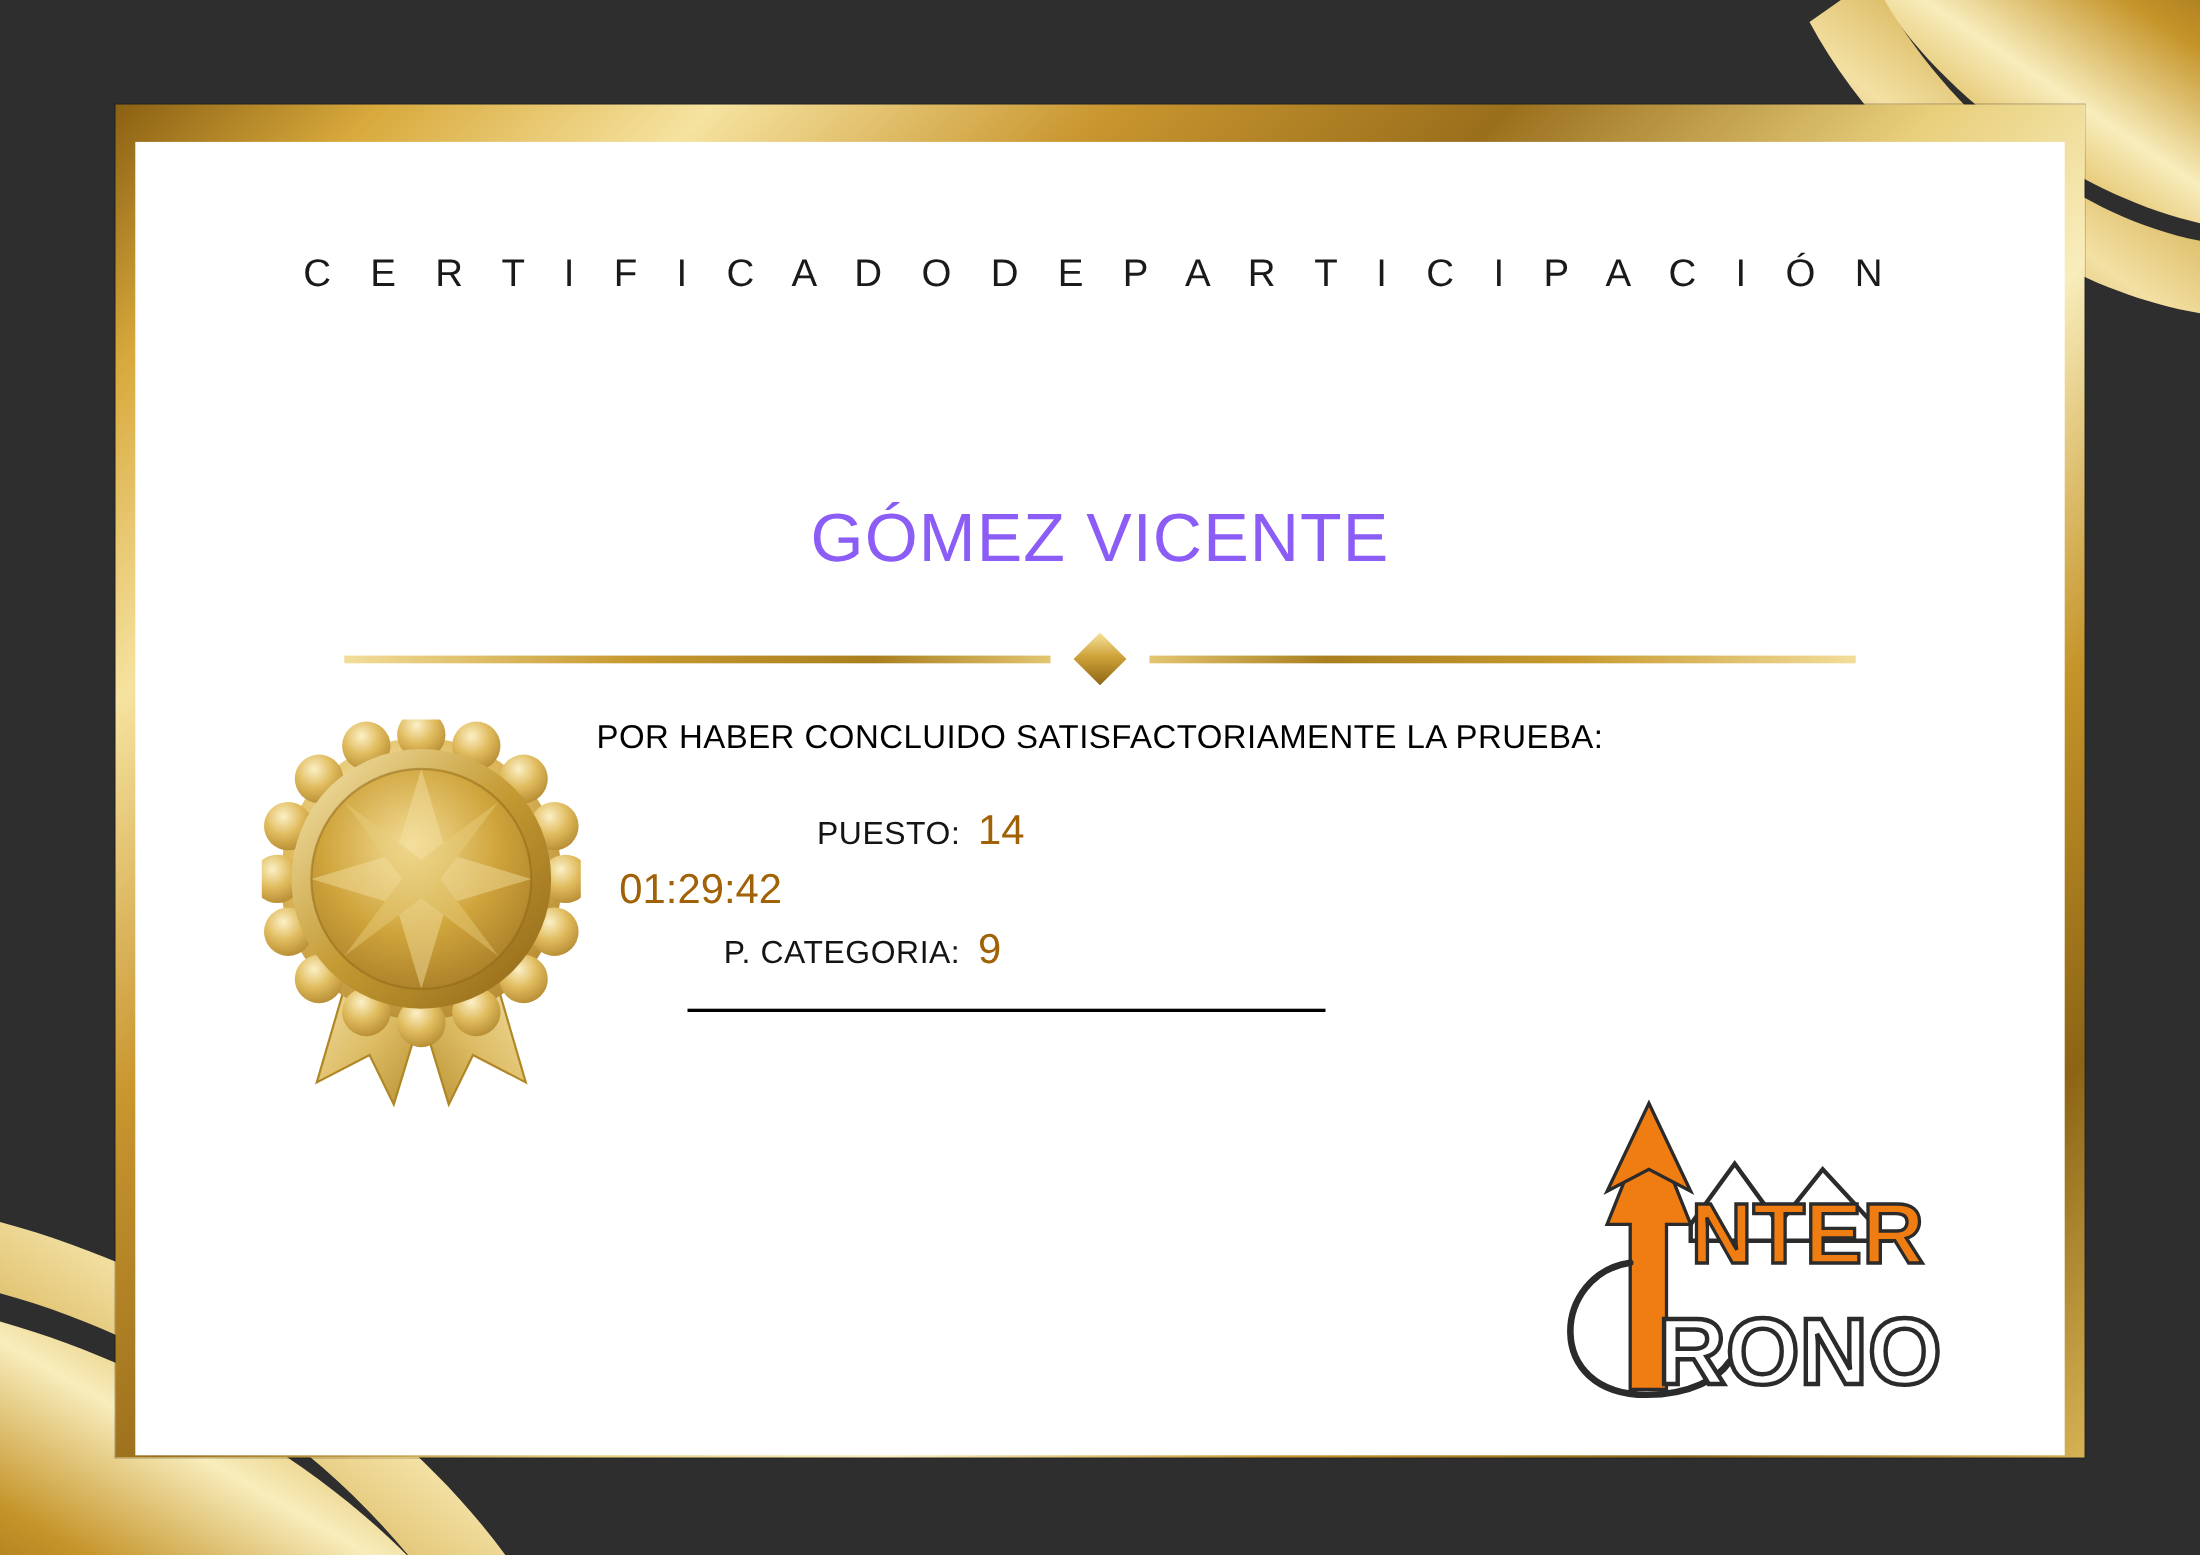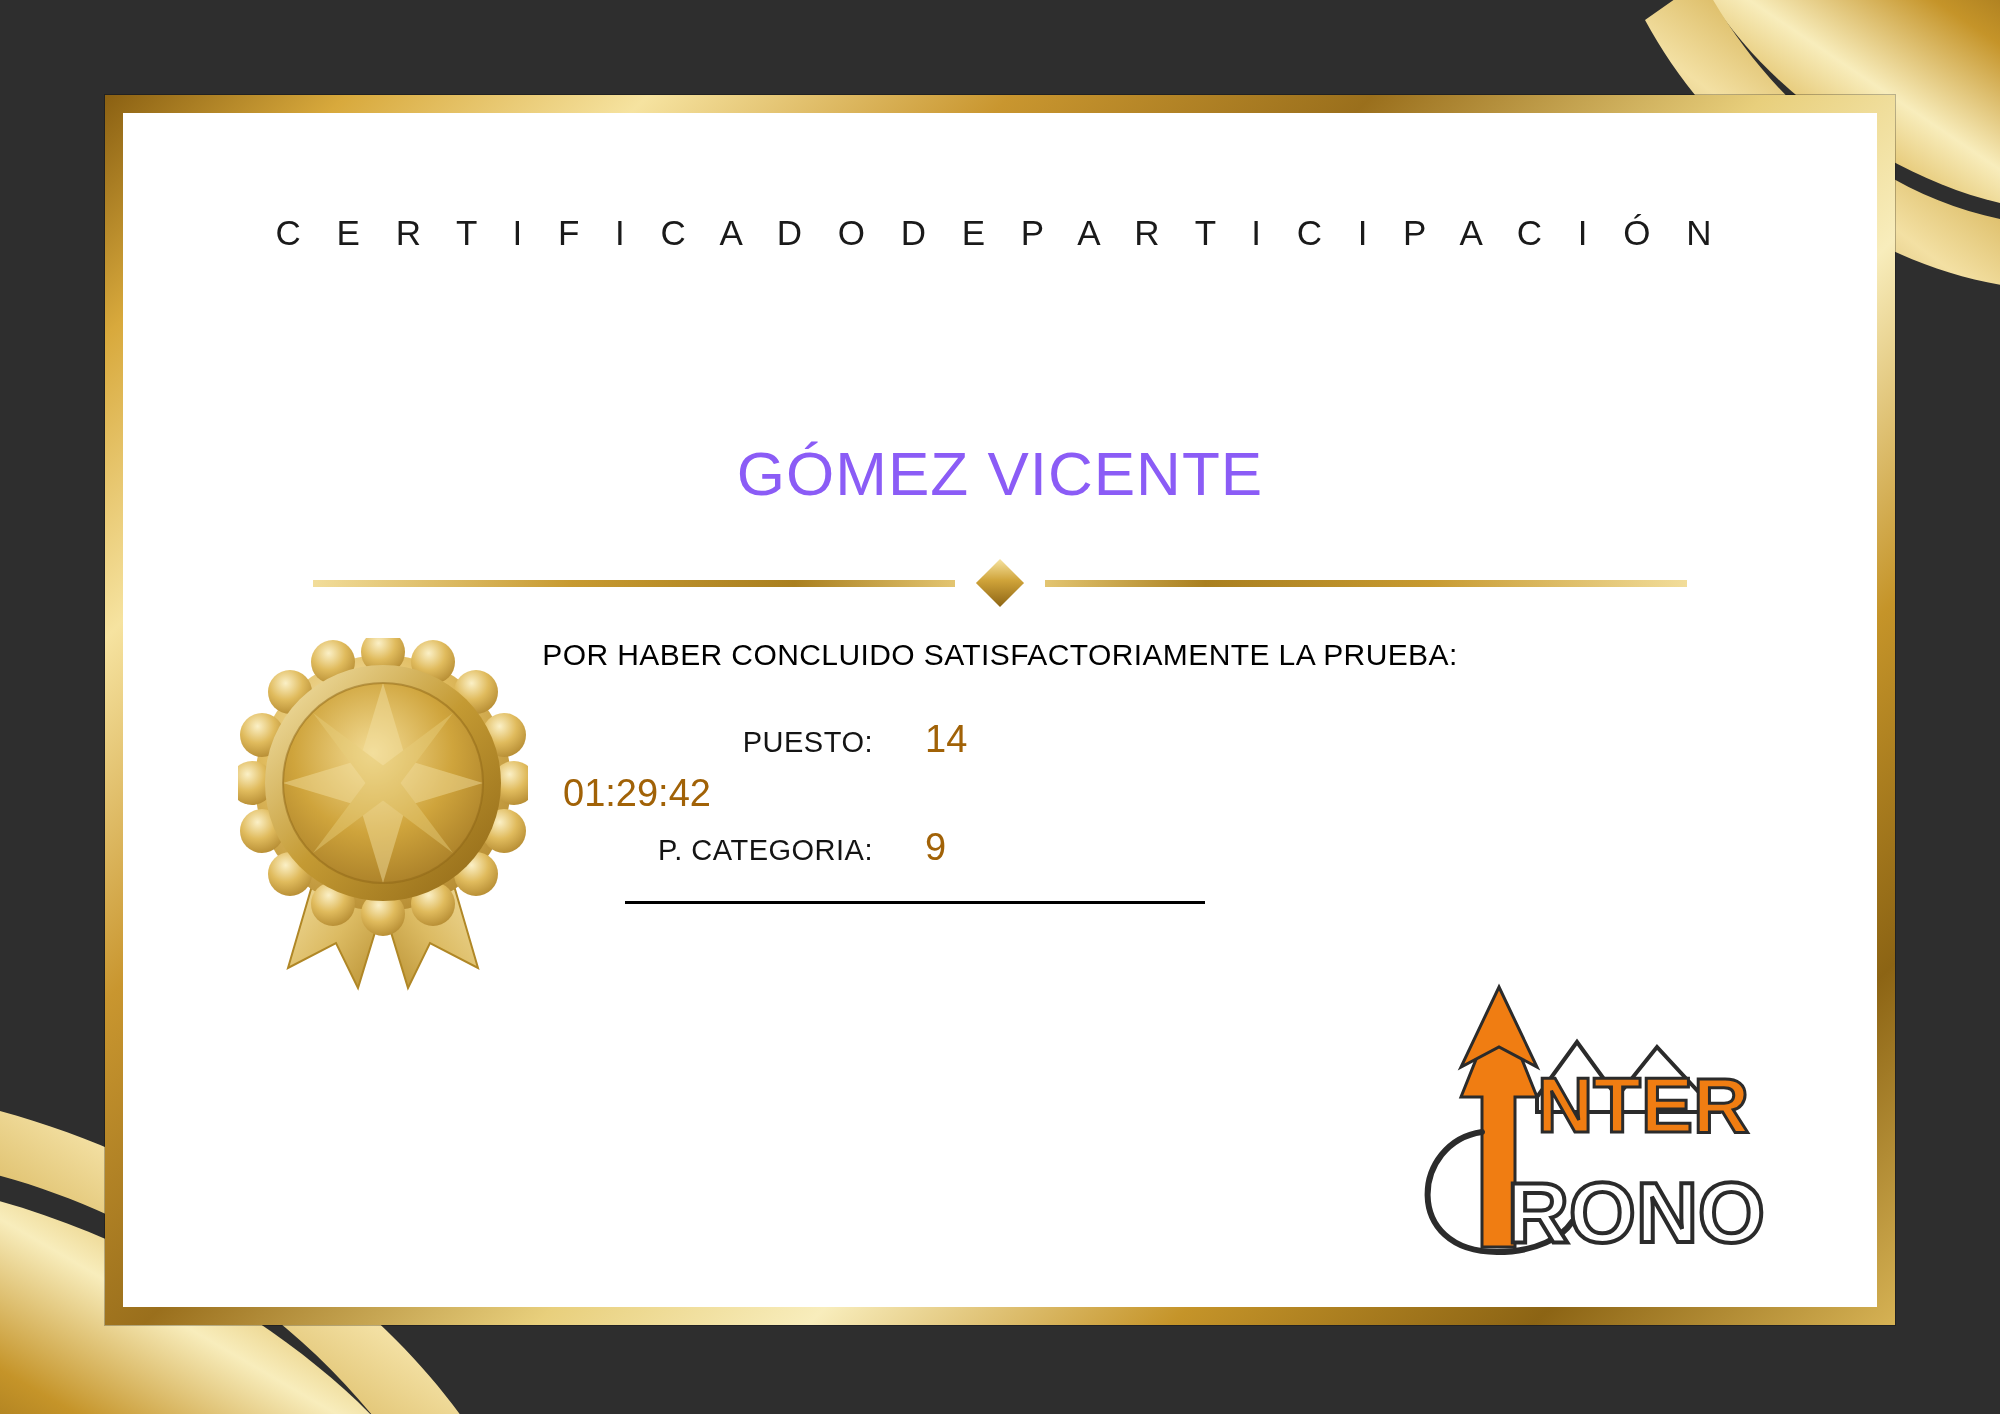--- a/index.html
+++ b/index.html
@@ -69,6 +69,7 @@
     height: 100%;
     background: #ffffff;
     box-sizing: border-box;
+    margin-top: 16px;
   }
 
   

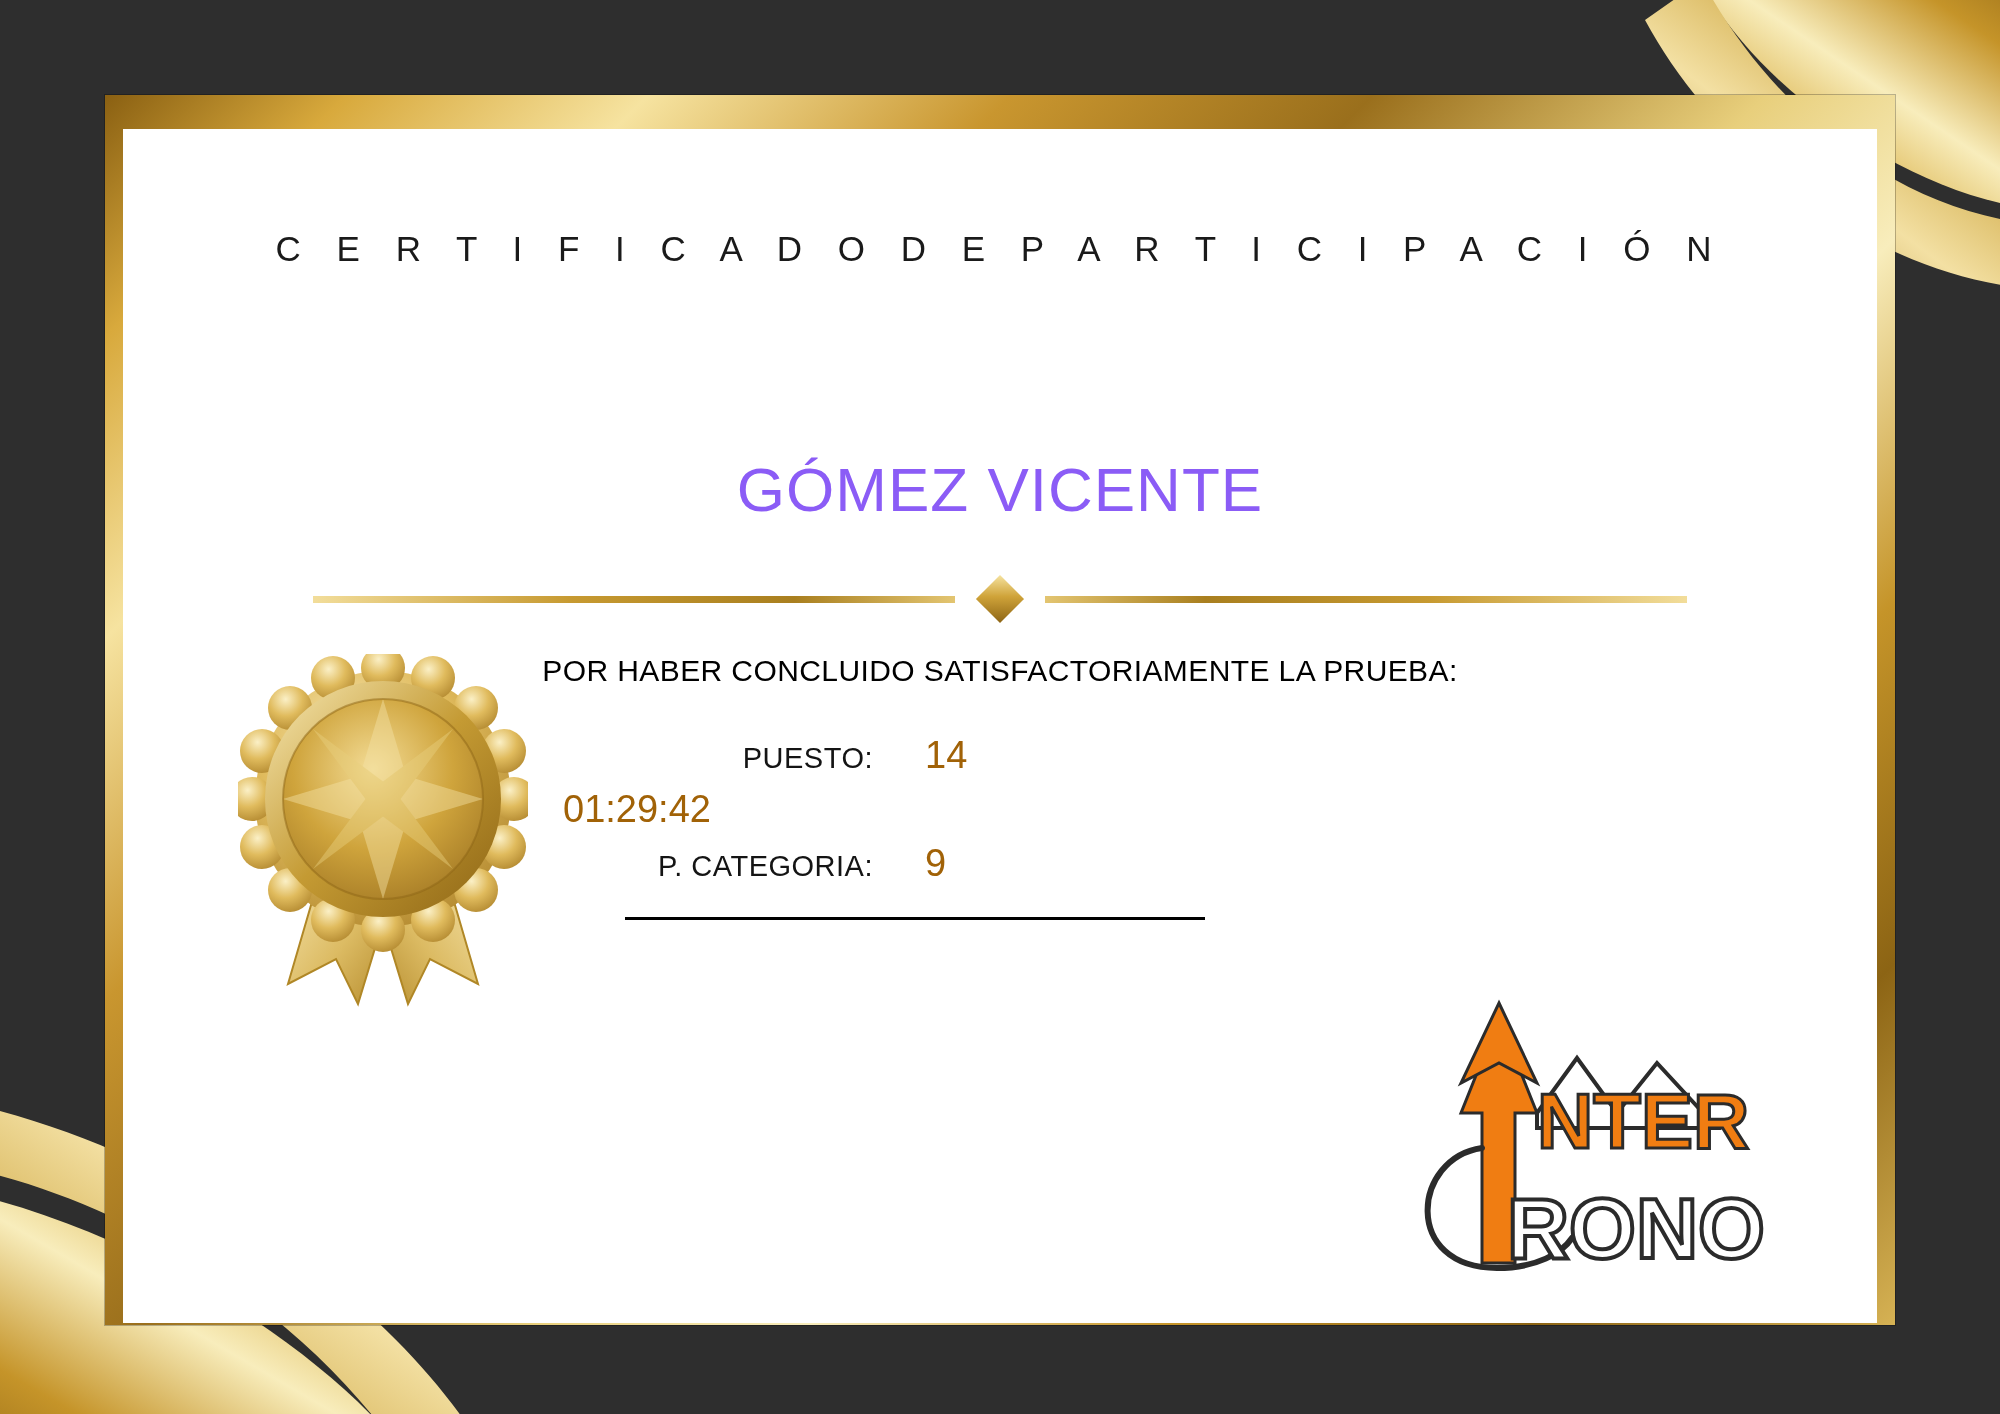--- a/index.html
+++ b/index.html
@@ -153,7 +153,6 @@
     font-size: 29px;
     color: #141414;
     line-height: 1.42;
-    gap: 36px;
   }
   .result-label {
     width: 310px;

